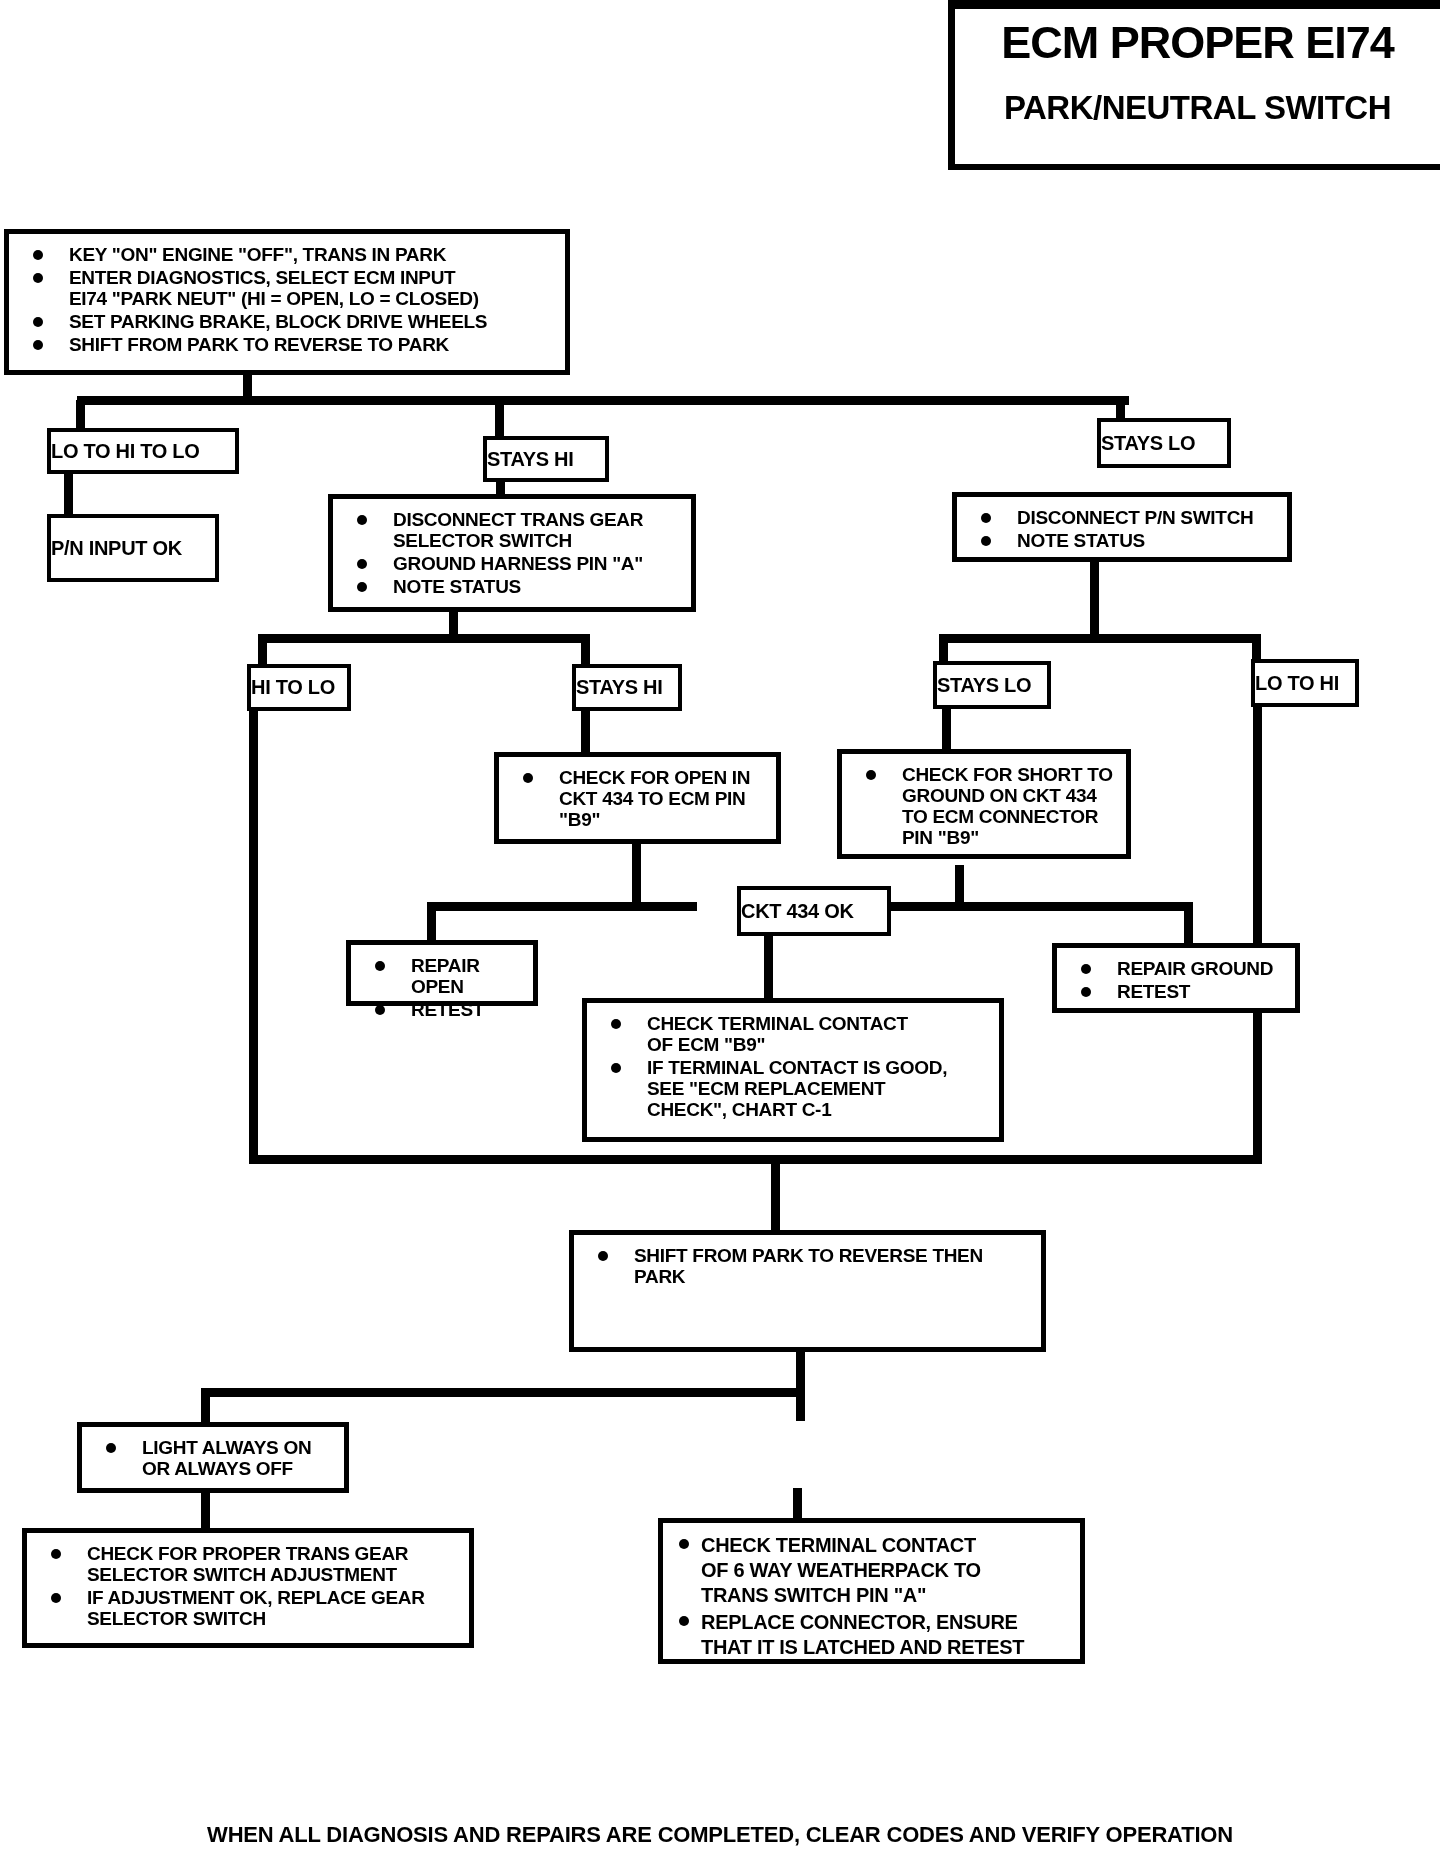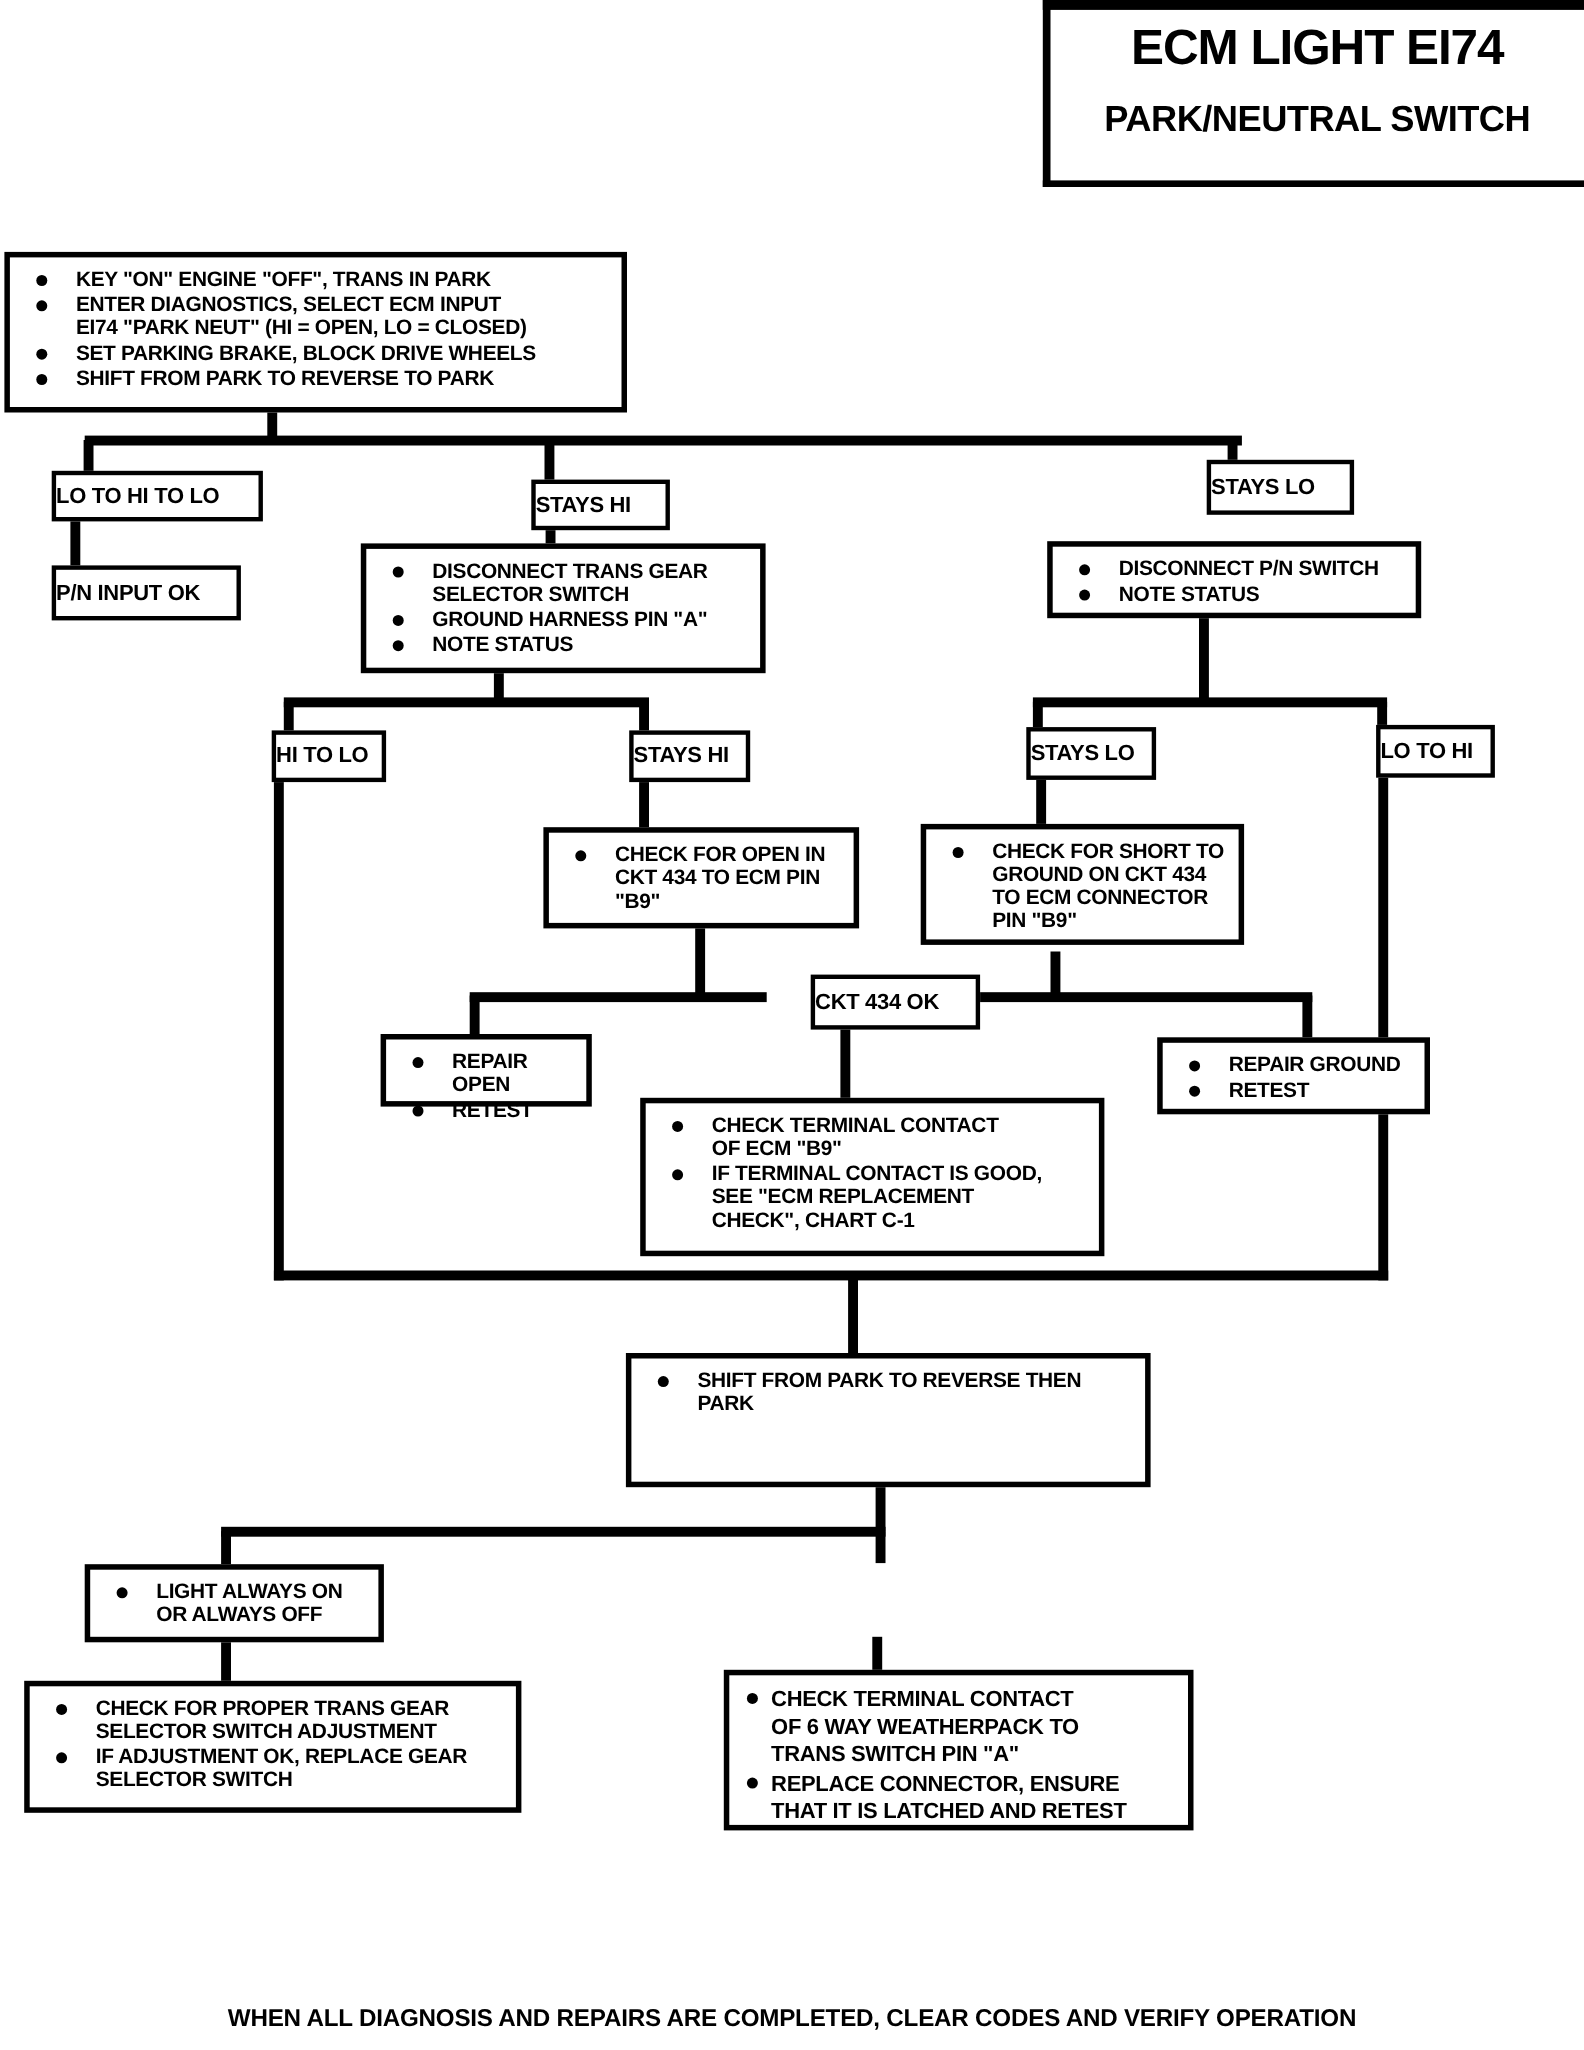--- a/index.html
+++ b/index.html
@@ -92,7 +92,7 @@
   <div class="edge" style="left:793px;top:1488px;width:9px;height:32px;"></div>
 
   <div class="titlebox">
-    <div class="t1">ECM LIGHT EI74</div>
+    <div class="t1">ECM PROPER EI74</div>
     <div class="t2">PARK/NEUTRAL SWITCH</div>
   </div>
 

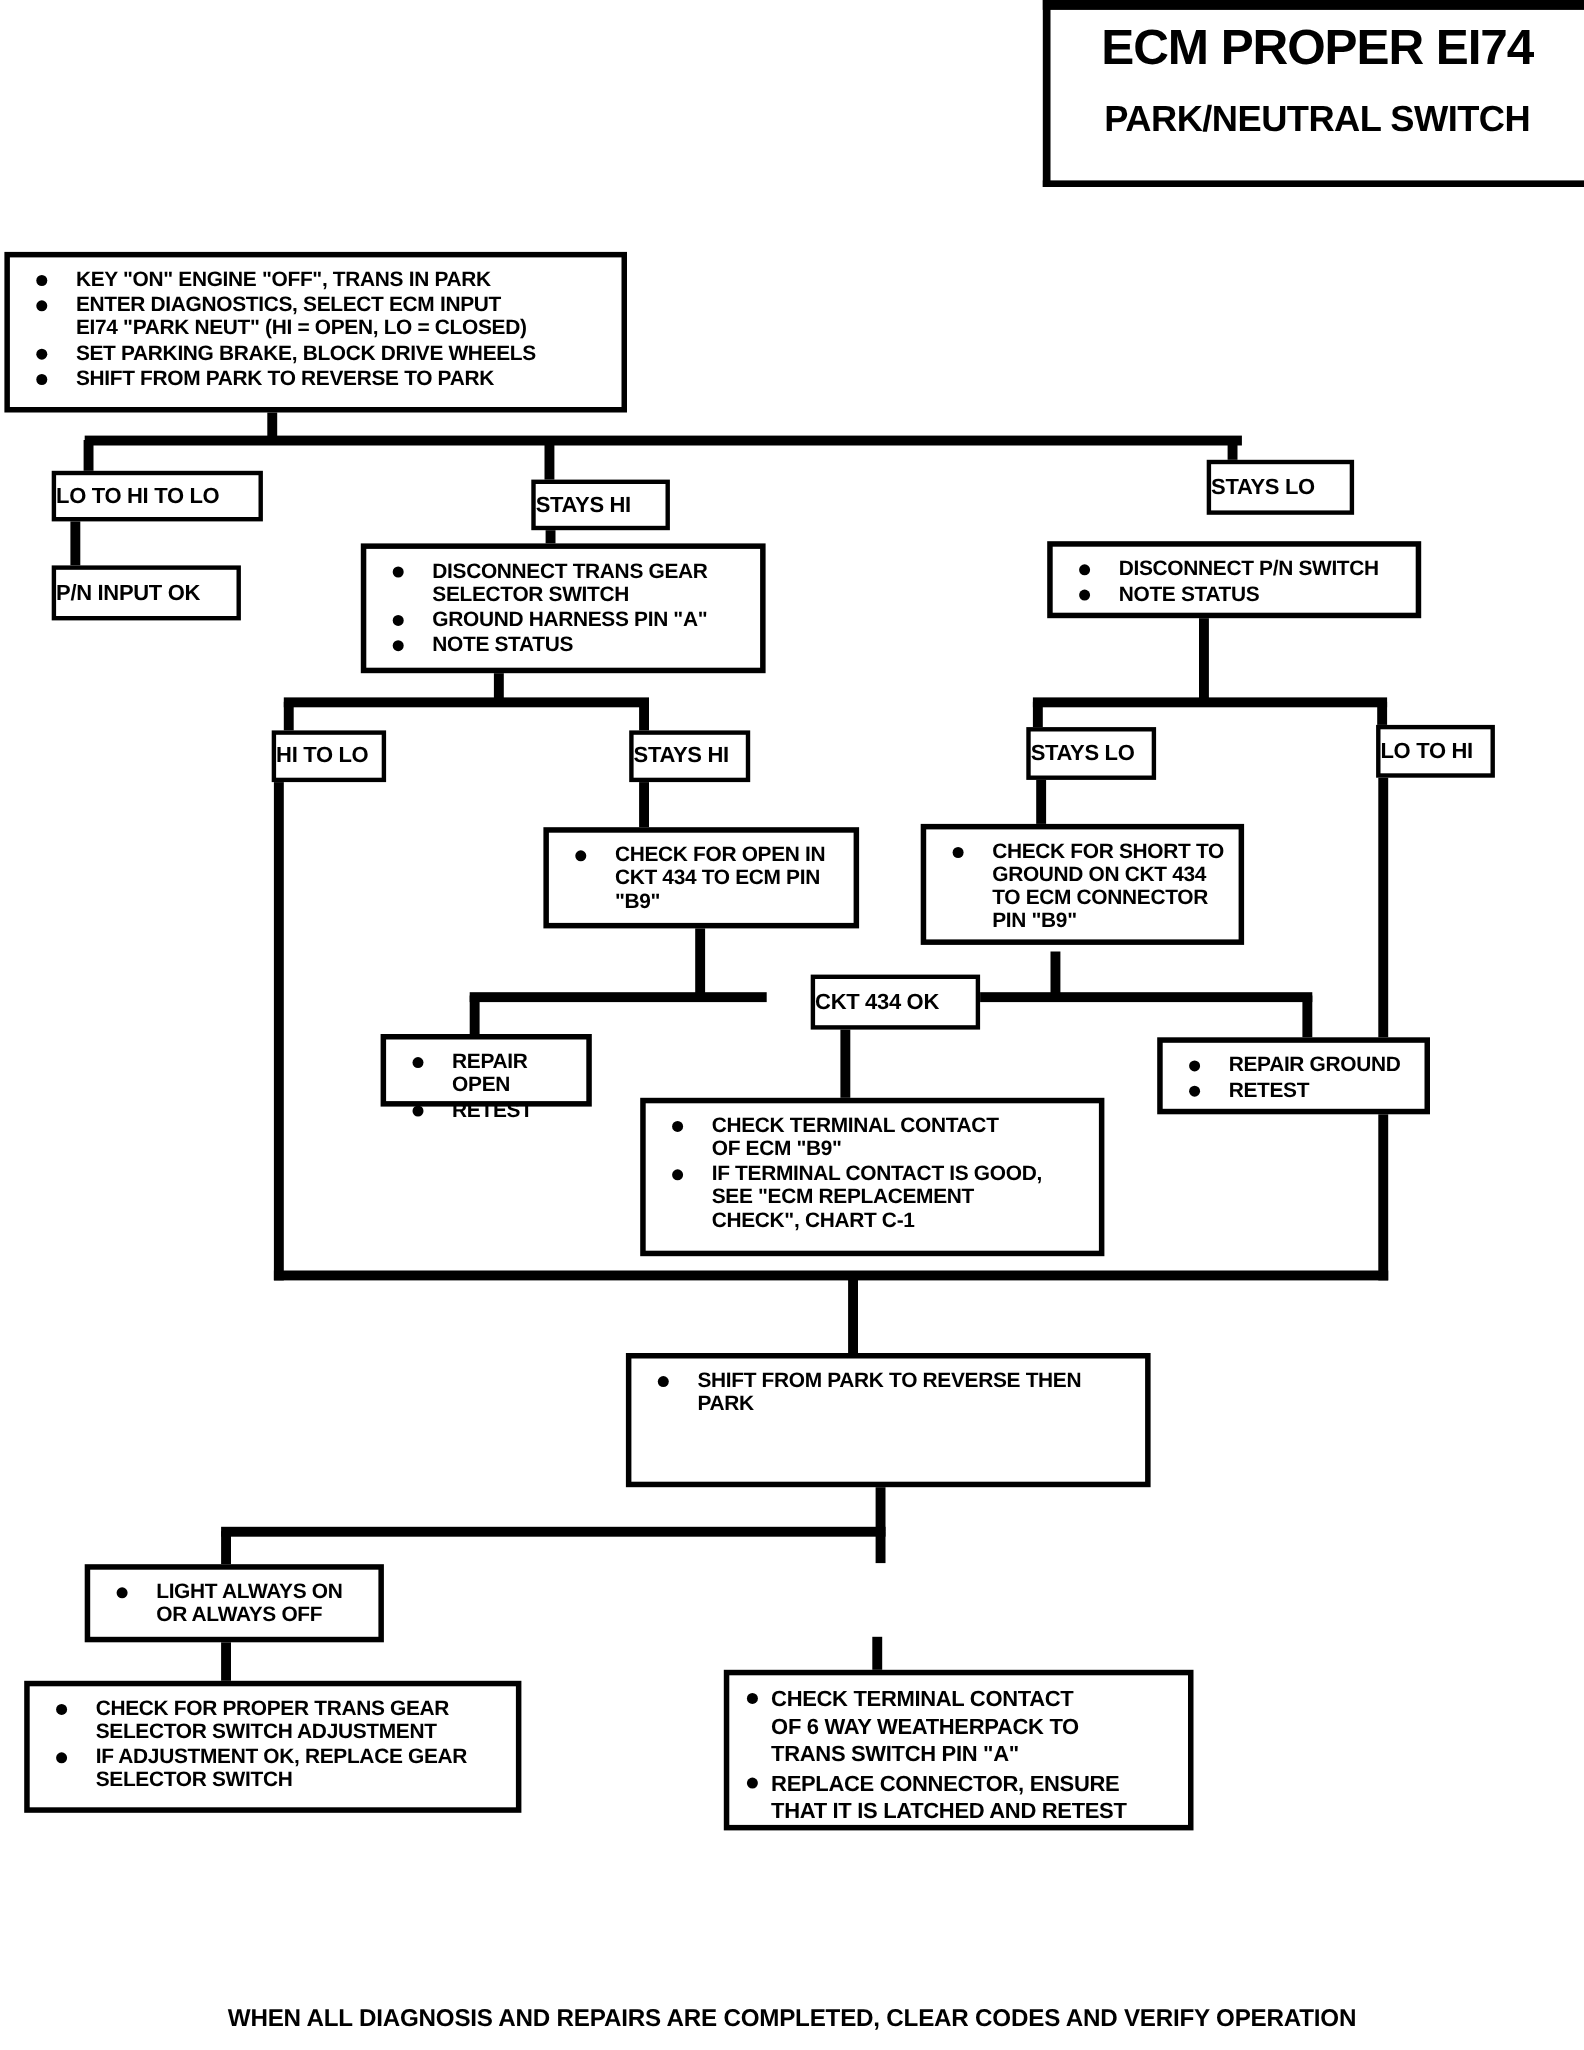--- a/index.html
+++ b/index.html
@@ -30,7 +30,7 @@
   
   .n-start{left:4px;top:229px;width:566px;height:146px;}
   .n-lohilo{left:2px;top:428px;width:192px;height:46px;}
-  .n-pnok{left:2px;top:514px;width:172px;height:50px;}
+  .n-pnok{left:2px;top:514px;width:172px;height:68px;}
   .n-stayshi1{left:438px;top:436px;width:126px;height:46px;}
   .n-stayslo1{left:1052px;top:418px;width:134px;height:50px;}
   .n-discgear{left:328px;top:494px;width:368px;height:118px;}

